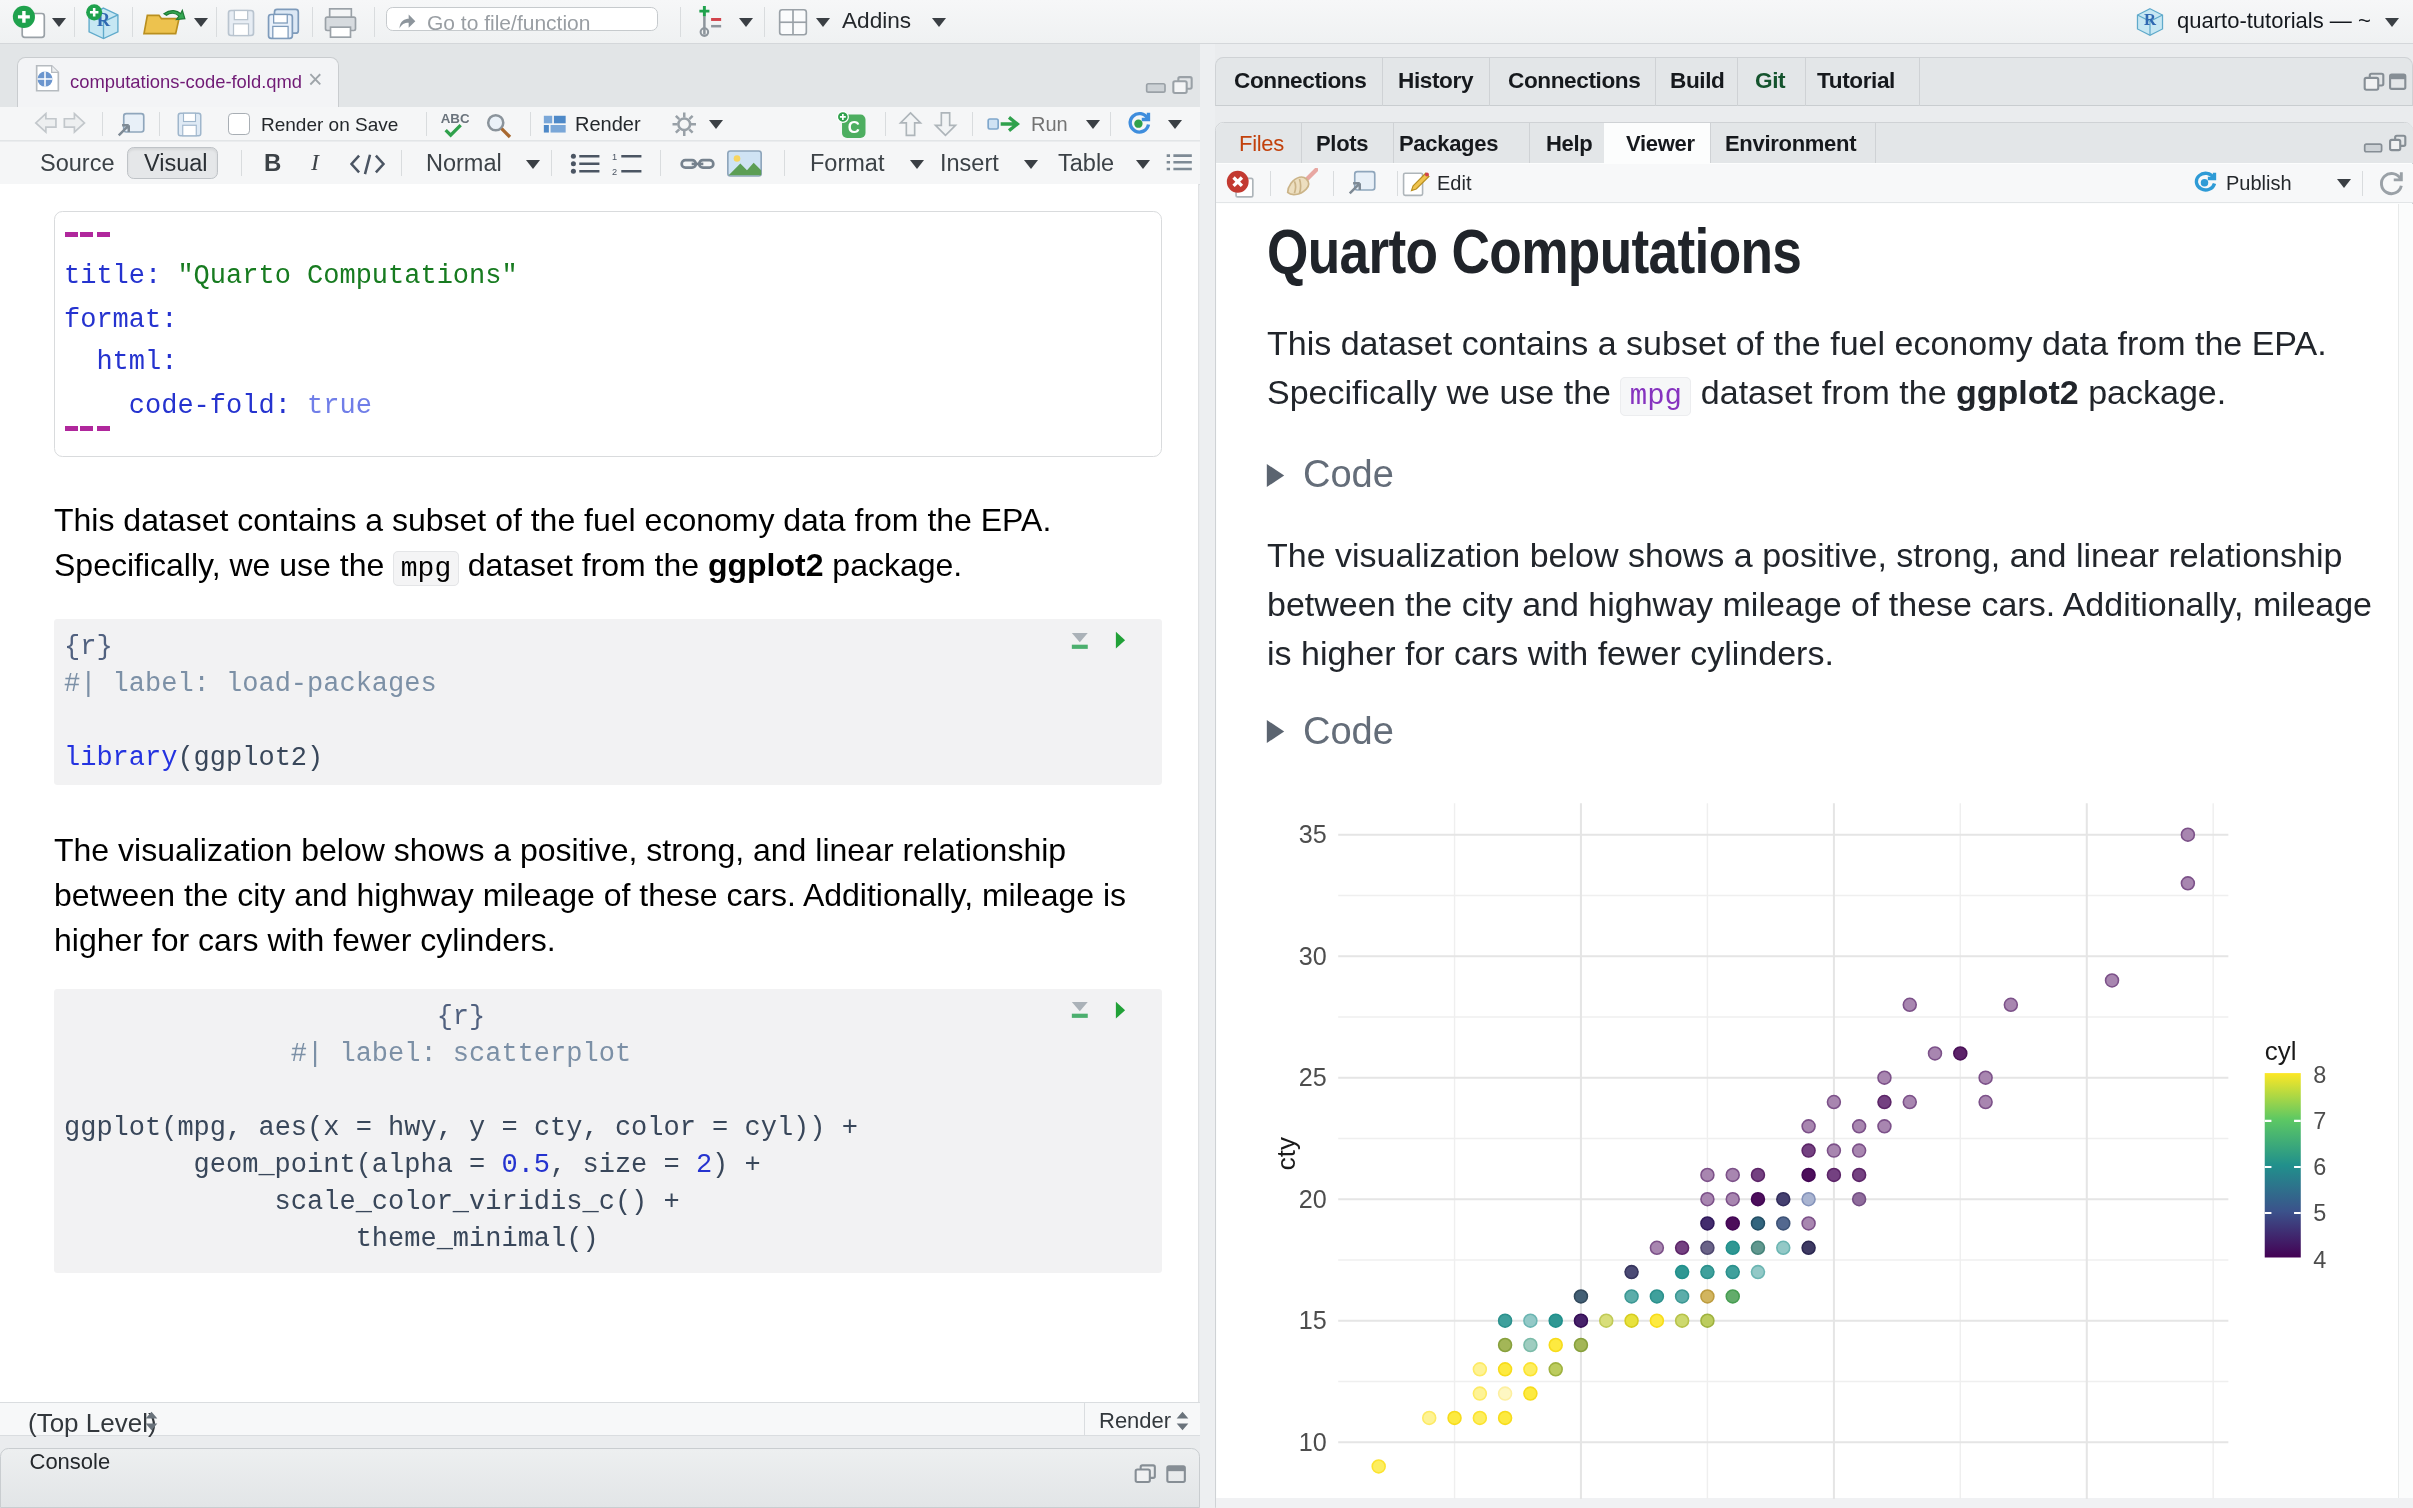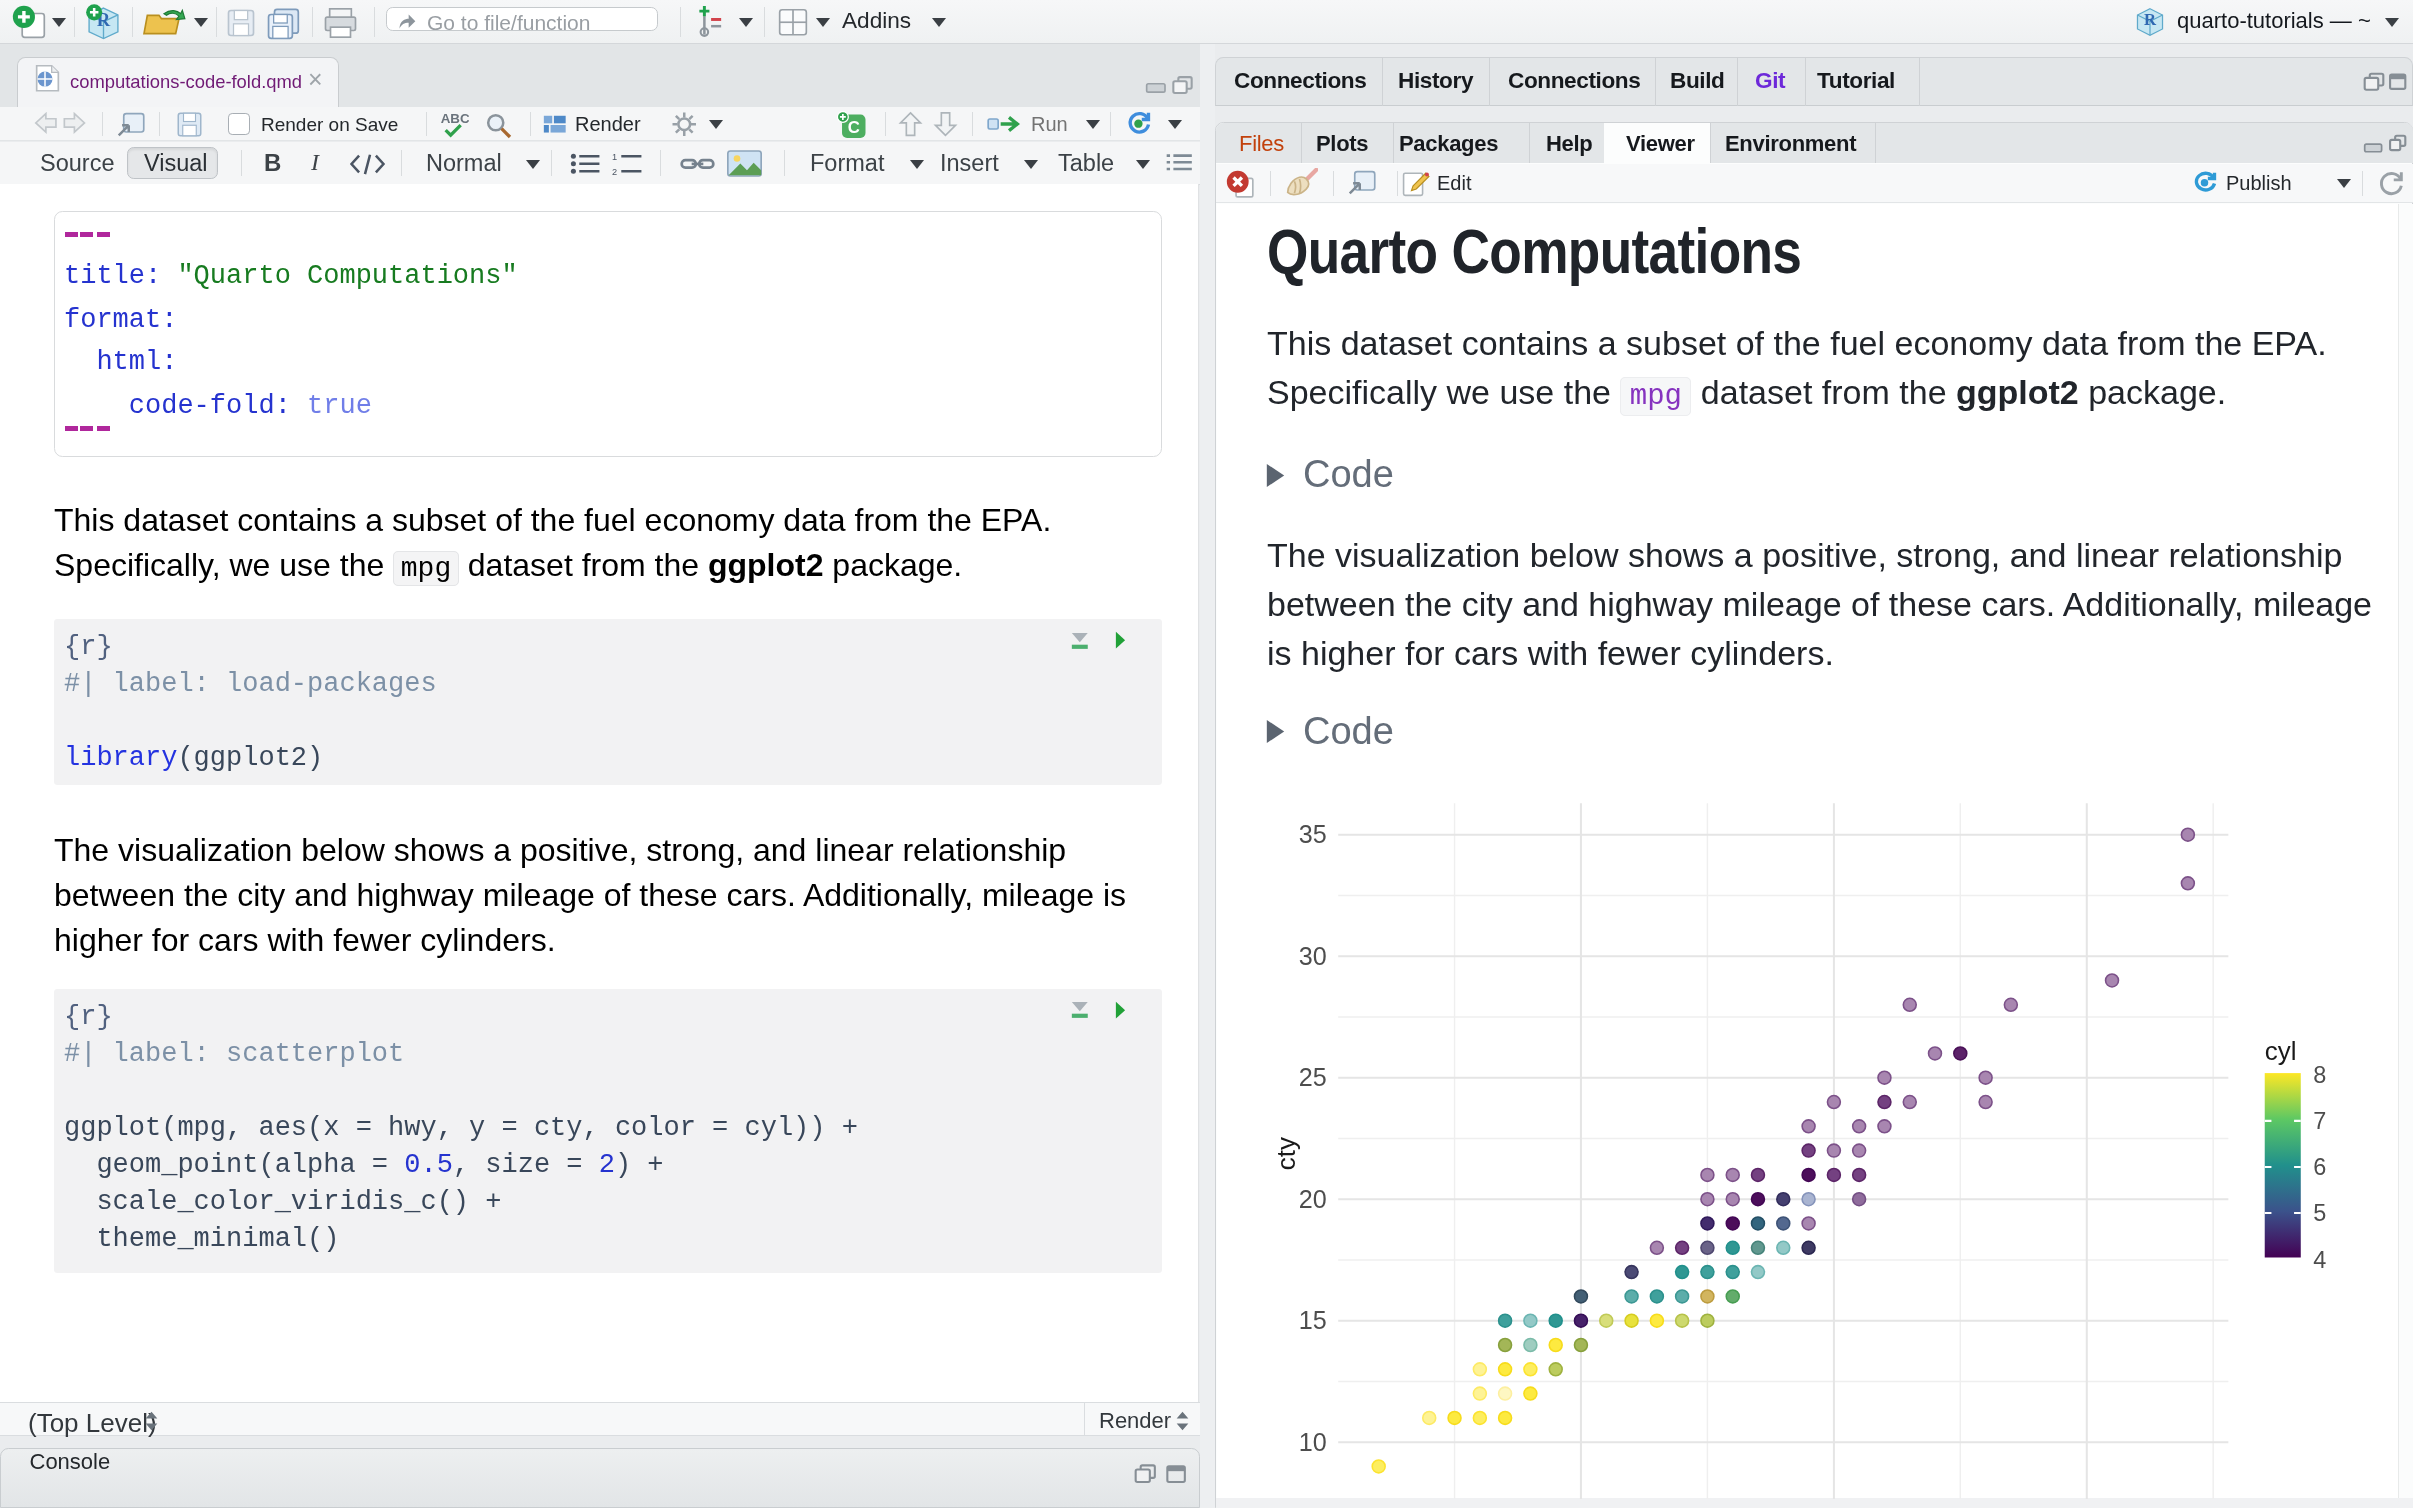--- a/index.html
+++ b/index.html
@@ -322,7 +322,7 @@
 <div class="vsep" style="left:1655px;top:57px;height:49px;background:#CFD2D5"></div>
 <span class="abs" style="left:1670px;top:68px;font-size:22.6px;font-weight:bold;letter-spacing:-0.4px;color:#16191D">Build</span>
 <div class="vsep" style="left:1737px;top:57px;height:49px;background:#CFD2D5"></div>
-<span class="abs" style="left:1755px;top:68px;font-size:22.6px;font-weight:bold;letter-spacing:-0.4px;color:#6d28d9">Git</span>
+<span class="abs" style="left:1755px;top:68px;font-size:22.6px;font-weight:bold;letter-spacing:-0.4px;color:#14532d">Git</span>
 <div class="vsep" style="left:1805px;top:57px;height:49px;background:#CFD2D5"></div>
 <span class="abs" style="left:1817px;top:68px;font-size:22.6px;font-weight:bold;letter-spacing:-0.4px;color:#16191D">Tutorial</span>
 <div class="vsep" style="left:1919px;top:57px;height:49px;background:#CFD2D5"></div>

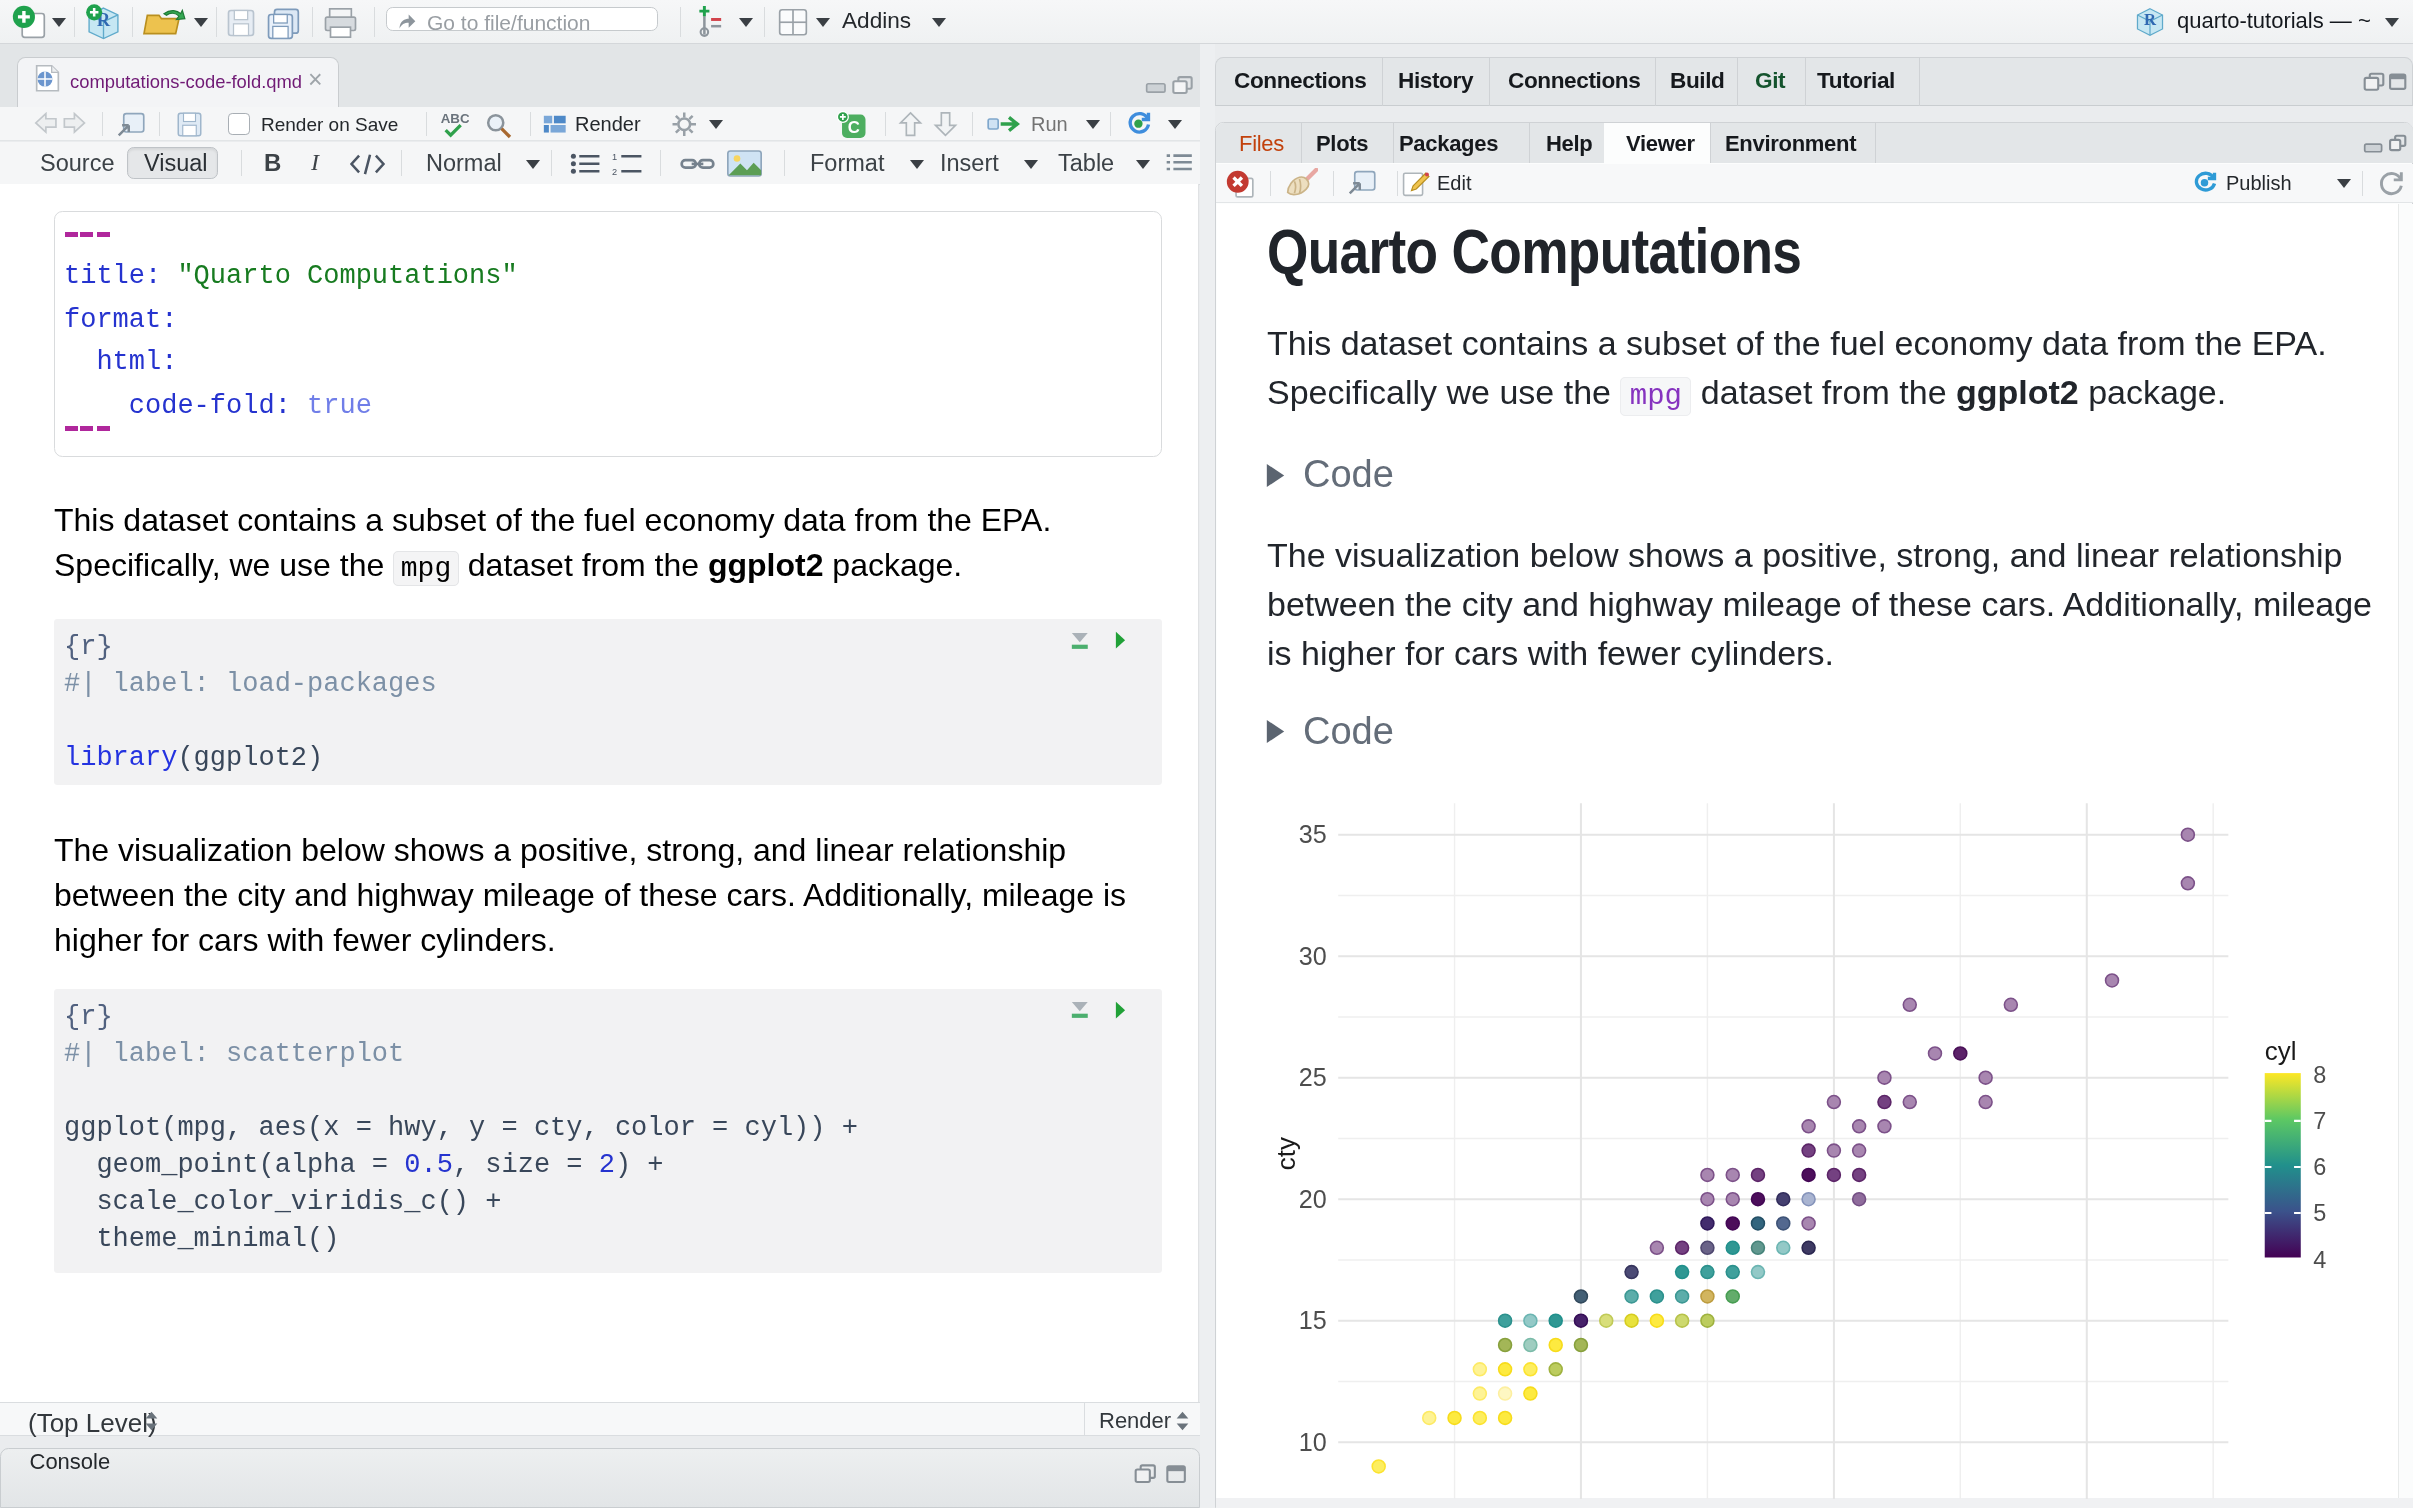--- a/index.html
+++ b/index.html
@@ -273,7 +273,7 @@
 <div class="abs" style="left:54px;top:828px;font-size:32px;line-height:45px;color:#000;">The visualization below shows a positive, strong, and linear relationship<br>between the city and highway mileage of these cars. Additionally, mileage is<br>higher for cars with fewer cylinders.</div>
 
 <div class="abs" style="left:54px;top:989px;width:1108px;height:284px;background:#F2F2F3;border-radius:3.4px;"></div>
-<div class="abs mono" style="left:64px;top:999px;font-size:27px;line-height:37px;white-space:pre;color:#39475A;"><span style="color:#51617F">{r}</span>
+<div class="abs mono" style="left:64px;top:999px;font-size:27px;line-height:37px;white-space:pre;color:#39475A;text-align:center;"><span style="color:#51617F">{r}</span>
 <span style="color:#7C90A6">#| label: scatterplot</span>
 
 ggplot(mpg, aes(x = hwy, y = cty, color = cyl)) +

